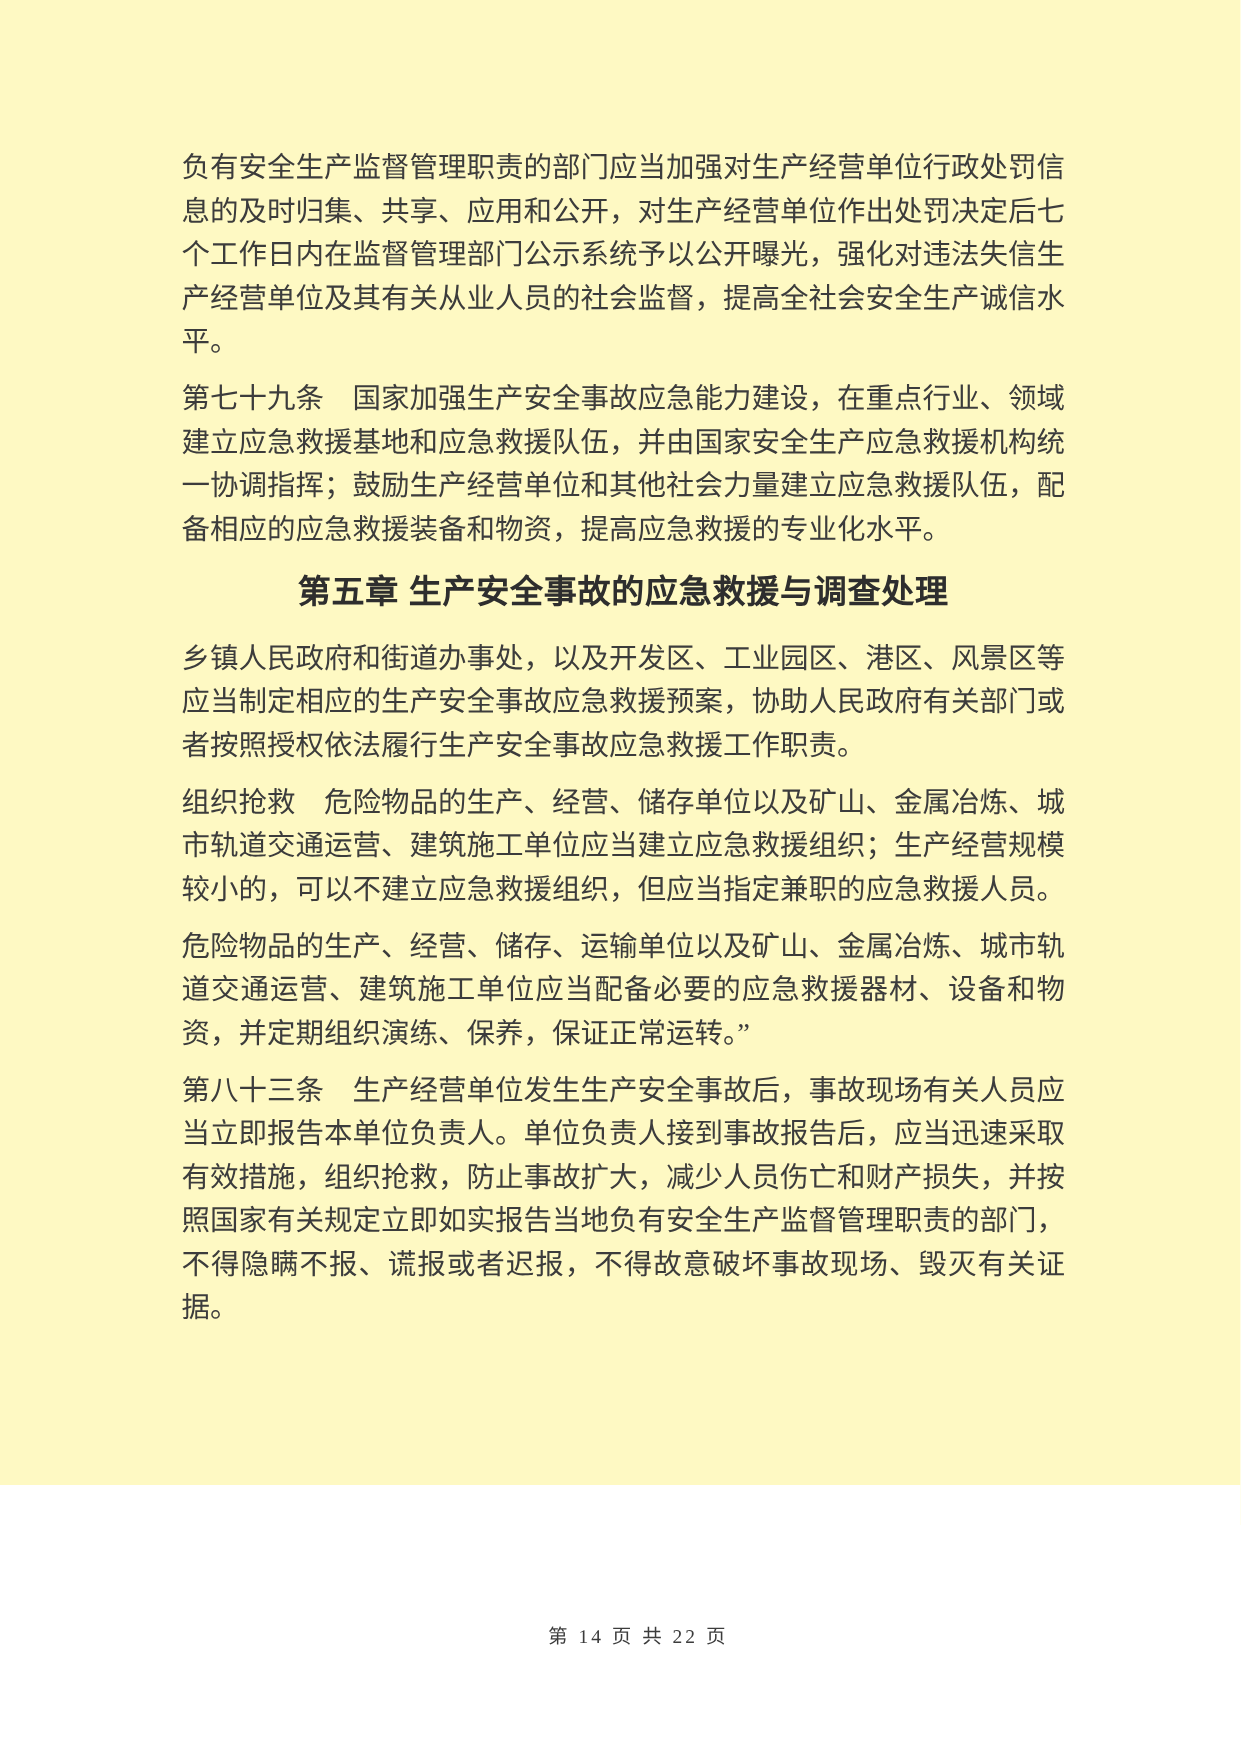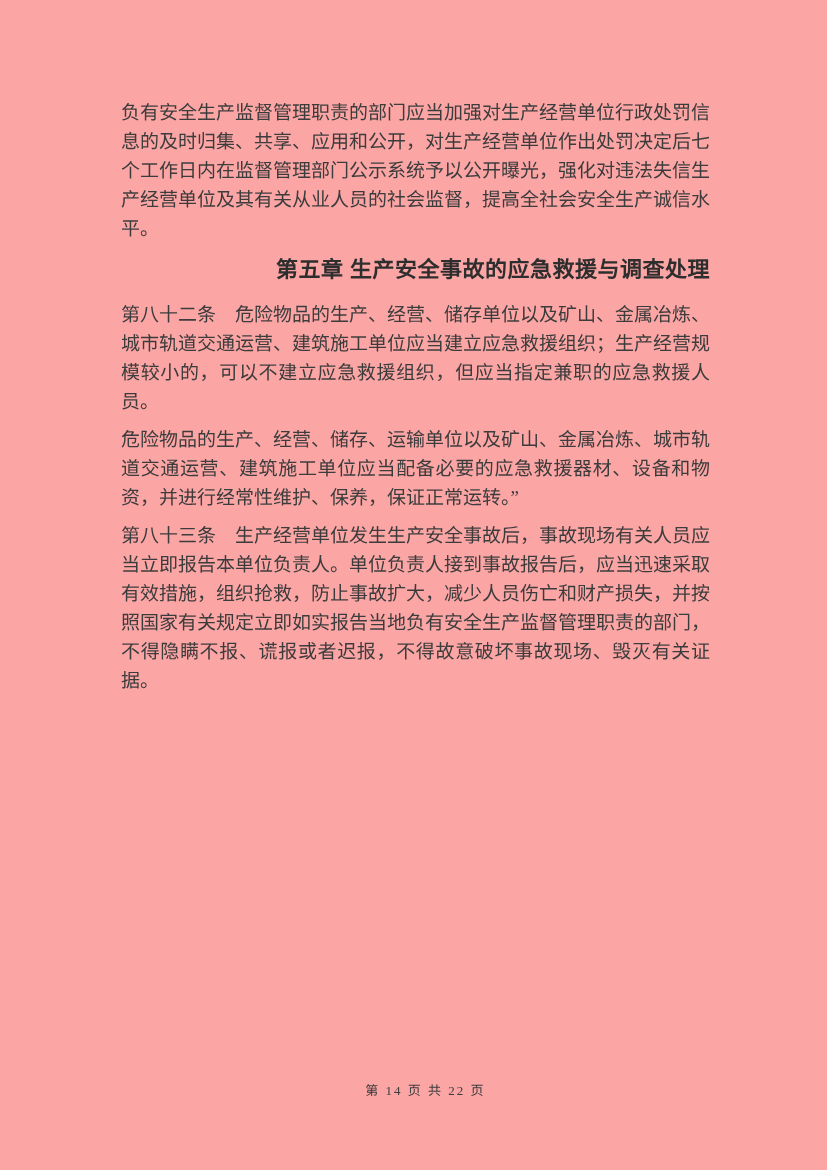--- a/index.html
+++ b/index.html
@@ -18,10 +18,10 @@
   .page {
     box-sizing: border-box;
     width: 827px;
-    height: 1170px;
+    height: 990px;
     padding: 98px 117px 0 121px;
     position: relative;
-    background: #fca5a5;
+    background: #fef9c3;
   }
   .para {
     font-size: 19px;

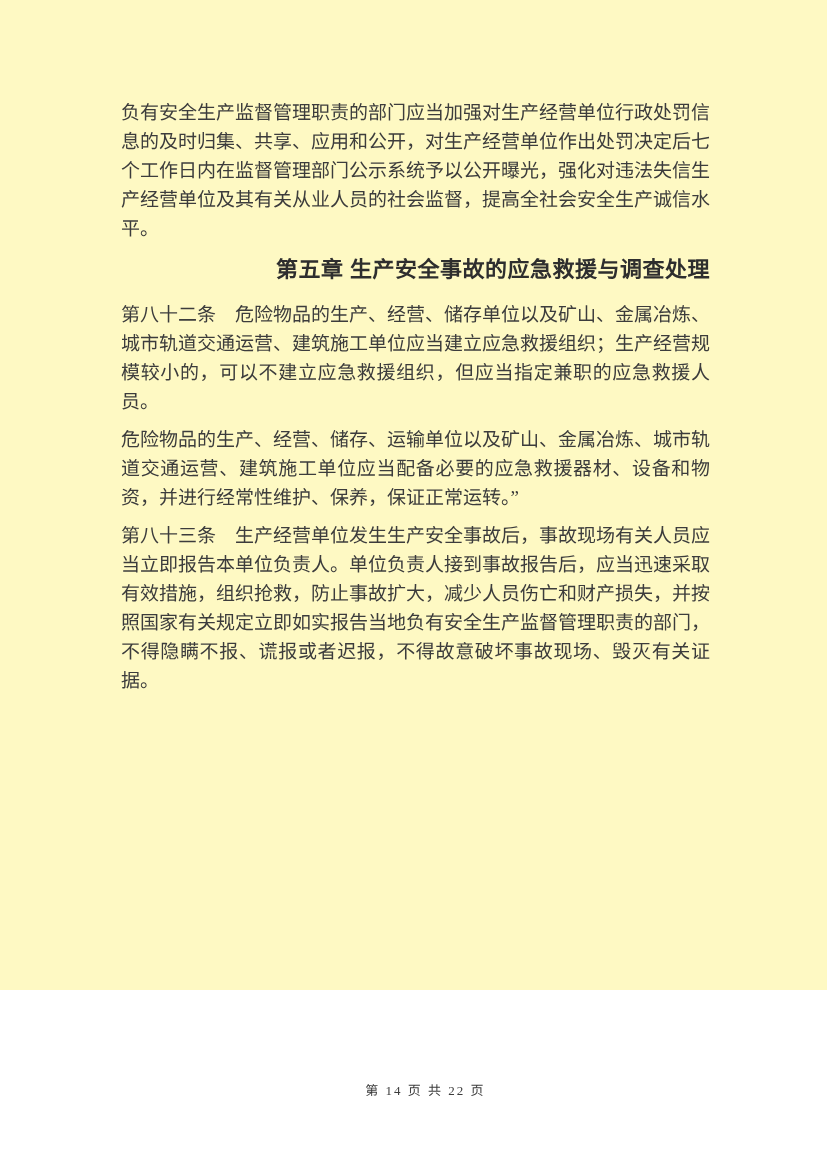--- a/index.html
+++ b/index.html
@@ -59,6 +59,7 @@
 <div class="page">
 
   <p class="para">负有安全生产监督管理职责的部门应当加强对生产经营单位行政处罚信息的及时归集、共享、应用和公开，对生产经营单位作出处罚决定后七个工作日内在监督管理部门公示系统予以公开曝光，强化对违法失信生产经营单位及其有关从业人员的社会监督，提高全社会安全生产诚信水平。</p>
+  <p class="para">第七十九条　国家加强生产安全事故应急能力建设，在重点行业、领域建立应急救援基地和应急救援队伍，并由国家安全生产应急救援机构统一协调指挥；鼓励生产经营单位和其他社会力量建立应急救援队伍，配备相应的应急救援装备和物资，提高应急救援的专业化水平。</p>
 
   <h1 class="chapter-heading">第五章 生产安全事故的应急救援与调查处理</h1>
 

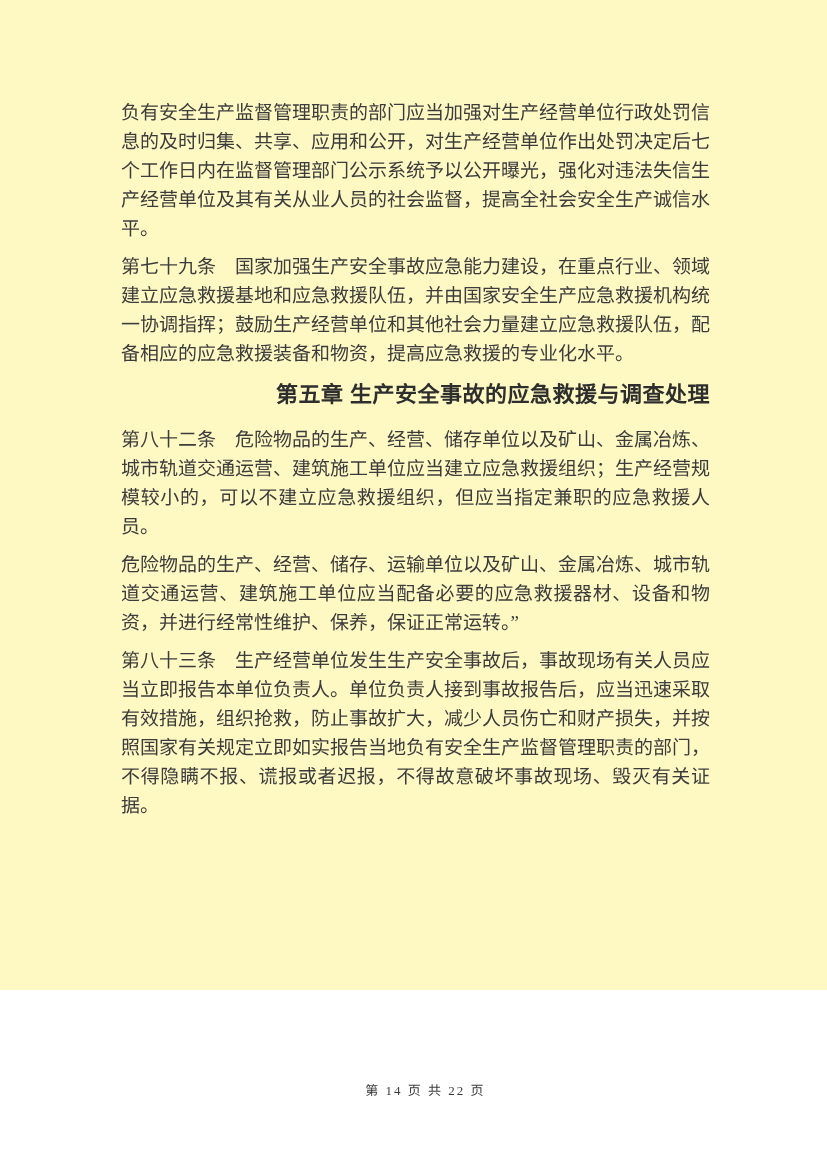--- a/index.html
+++ b/index.html
@@ -36,7 +36,7 @@
     font-size: 22px;
     font-weight: bold;
     color: #2e2e2e;
-    text-align: right;
+    text-align: center;
     line-height: 36px;
     margin: 4px 0 12px 0;
     letter-spacing: 0.5px;

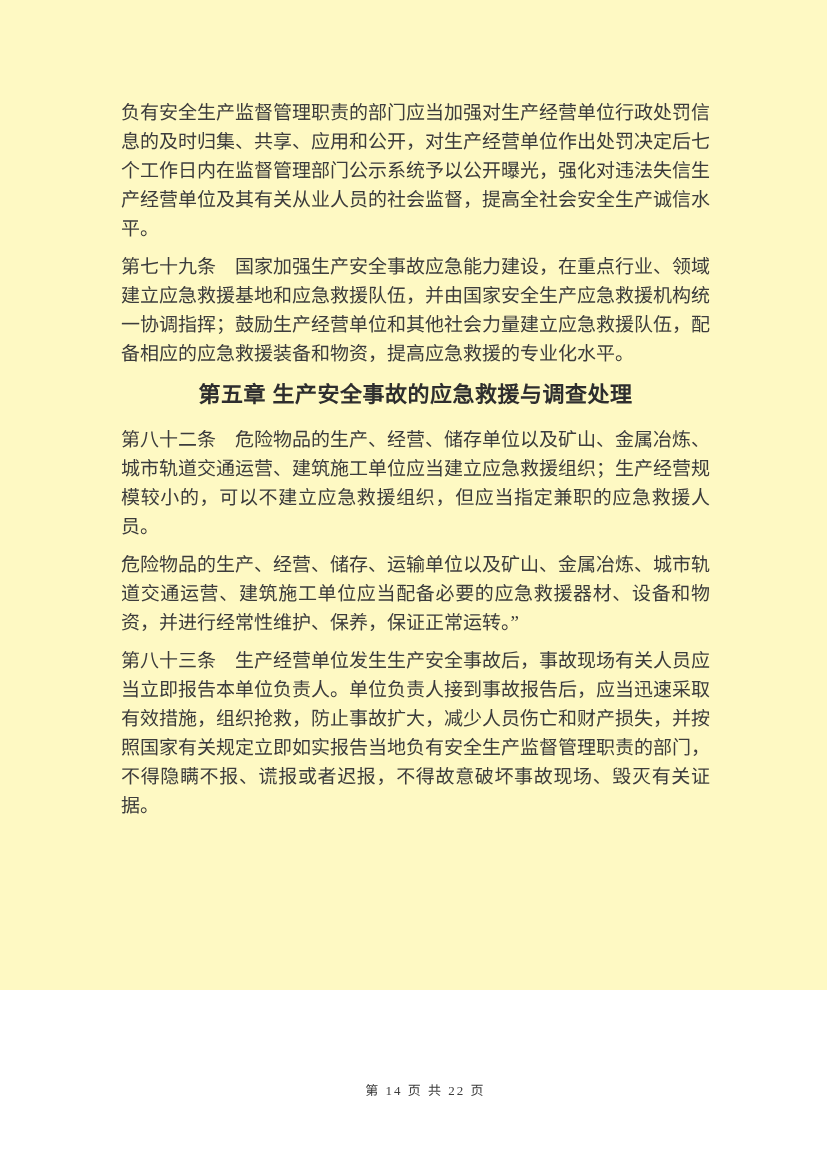--- a/index.html
+++ b/index.html
@@ -63,6 +63,7 @@
 
   <h1 class="chapter-heading">第五章 生产安全事故的应急救援与调查处理</h1>
 
+  <p class="para">乡镇人民政府和街道办事处，以及开发区、工业园区、港区、风景区等应当制定相应的生产安全事故应急救援预案，协助人民政府有关部门或者按照授权依法履行生产安全事故应急救援工作职责。</p>
   <p class="para">第八十二条　危险物品的生产、经营、储存单位以及矿山、金属冶炼、城市轨道交通运营、建筑施工单位应当建立应急救援组织；生产经营规模较小的，可以不建立应急救援组织，但应当指定兼职的应急救援人员。</p>
   <p class="para">危险物品的生产、经营、储存、运输单位以及矿山、金属冶炼、城市轨道交通运营、建筑施工单位应当配备必要的应急救援器材、设备和物资，并进行经常性维护、保养，保证正常运转。”</p>
   <p class="para">第八十三条　生产经营单位发生生产安全事故后，事故现场有关人员应当立即报告本单位负责人。单位负责人接到事故报告后，应当迅速采取有效措施，组织抢救，防止事故扩大，减少人员伤亡和财产损失，并按照国家有关规定立即如实报告当地负有安全生产监督管理职责的部门，不得隐瞒不报、谎报或者迟报，不得故意破坏事故现场、毁灭有关证据。</p>

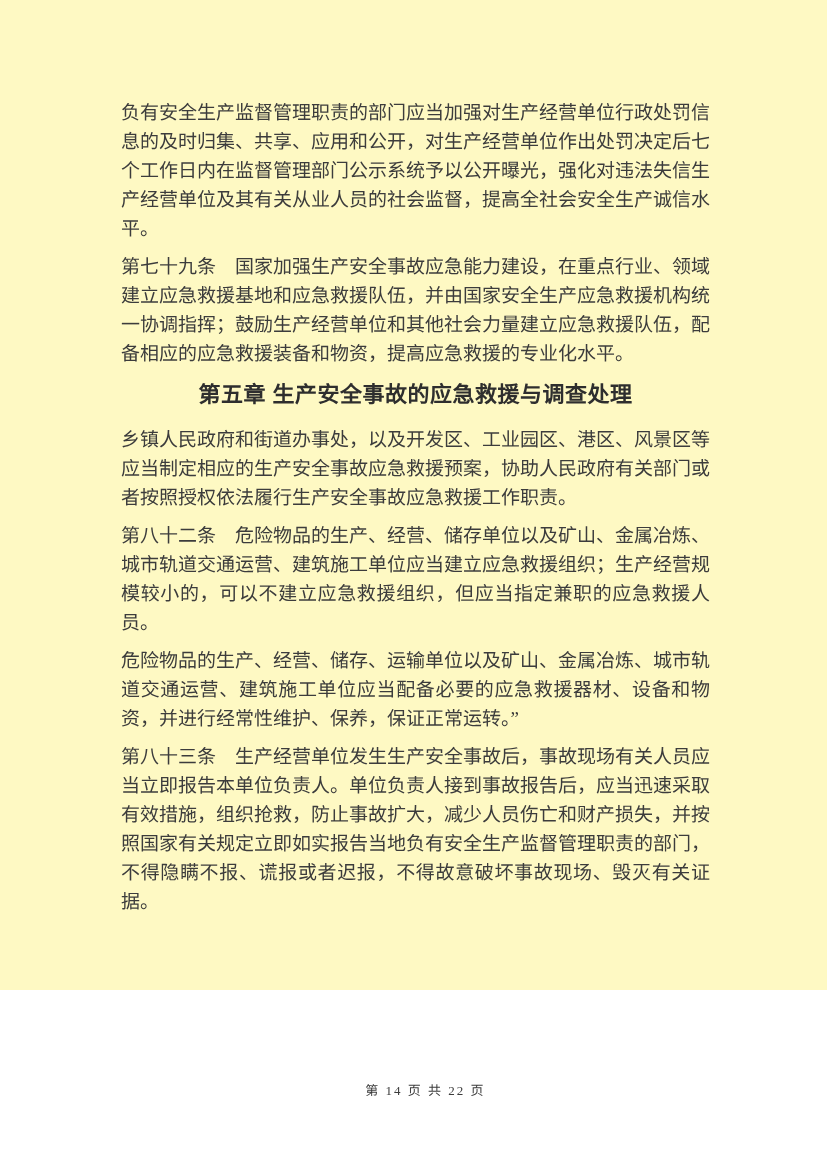--- a/index.html
+++ b/index.html
@@ -64,7 +64,7 @@
   <h1 class="chapter-heading">第五章 生产安全事故的应急救援与调查处理</h1>
 
   <p class="para">乡镇人民政府和街道办事处，以及开发区、工业园区、港区、风景区等应当制定相应的生产安全事故应急救援预案，协助人民政府有关部门或者按照授权依法履行生产安全事故应急救援工作职责。</p>
-  <p class="para">第八十二条　危险物品的生产、经营、储存单位以及矿山、金属冶炼、城市轨道交通运营、建筑施工单位应当建立应急救援组织；生产经营规模较小的，可以不建立应急救援组织，但应当指定兼职的应急救援人员。</p>
+  <p class="para">组织抢救　危险物品的生产、经营、储存单位以及矿山、金属冶炼、城市轨道交通运营、建筑施工单位应当建立应急救援组织；生产经营规模较小的，可以不建立应急救援组织，但应当指定兼职的应急救援人员。</p>
   <p class="para">危险物品的生产、经营、储存、运输单位以及矿山、金属冶炼、城市轨道交通运营、建筑施工单位应当配备必要的应急救援器材、设备和物资，并进行经常性维护、保养，保证正常运转。”</p>
   <p class="para">第八十三条　生产经营单位发生生产安全事故后，事故现场有关人员应当立即报告本单位负责人。单位负责人接到事故报告后，应当迅速采取有效措施，组织抢救，防止事故扩大，减少人员伤亡和财产损失，并按照国家有关规定立即如实报告当地负有安全生产监督管理职责的部门，不得隐瞒不报、谎报或者迟报，不得故意破坏事故现场、毁灭有关证据。</p>
 

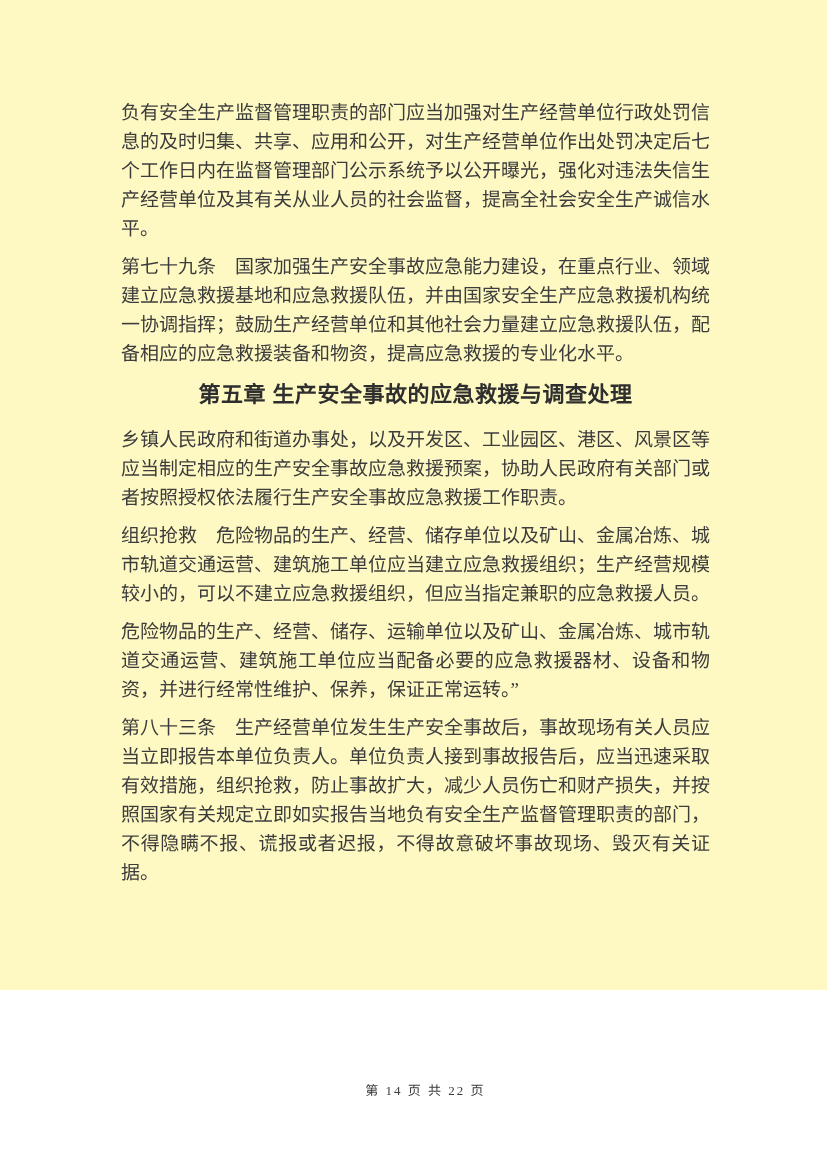--- a/index.html
+++ b/index.html
@@ -65,7 +65,7 @@
 
   <p class="para">乡镇人民政府和街道办事处，以及开发区、工业园区、港区、风景区等应当制定相应的生产安全事故应急救援预案，协助人民政府有关部门或者按照授权依法履行生产安全事故应急救援工作职责。</p>
   <p class="para">组织抢救　危险物品的生产、经营、储存单位以及矿山、金属冶炼、城市轨道交通运营、建筑施工单位应当建立应急救援组织；生产经营规模较小的，可以不建立应急救援组织，但应当指定兼职的应急救援人员。</p>
-  <p class="para">危险物品的生产、经营、储存、运输单位以及矿山、金属冶炼、城市轨道交通运营、建筑施工单位应当配备必要的应急救援器材、设备和物资，并进行经常性维护、保养，保证正常运转。”</p>
+  <p class="para">危险物品的生产、经营、储存、运输单位以及矿山、金属冶炼、城市轨道交通运营、建筑施工单位应当配备必要的应急救援器材、设备和物资，并定期组织演练、保养，保证正常运转。”</p>
   <p class="para">第八十三条　生产经营单位发生生产安全事故后，事故现场有关人员应当立即报告本单位负责人。单位负责人接到事故报告后，应当迅速采取有效措施，组织抢救，防止事故扩大，减少人员伤亡和财产损失，并按照国家有关规定立即如实报告当地负有安全生产监督管理职责的部门，不得隐瞒不报、谎报或者迟报，不得故意破坏事故现场、毁灭有关证据。</p>
 
   <div class="footer">第 14 页 共 22 页</div>

